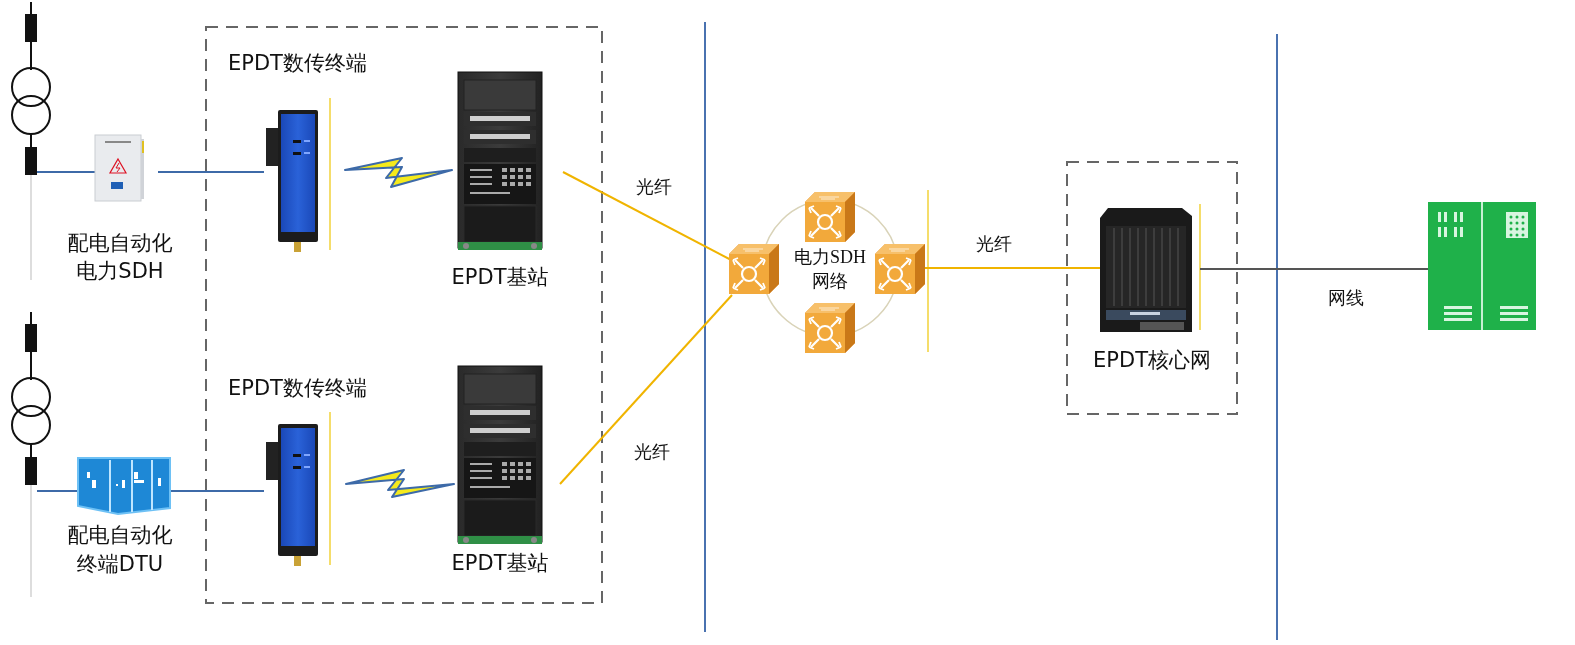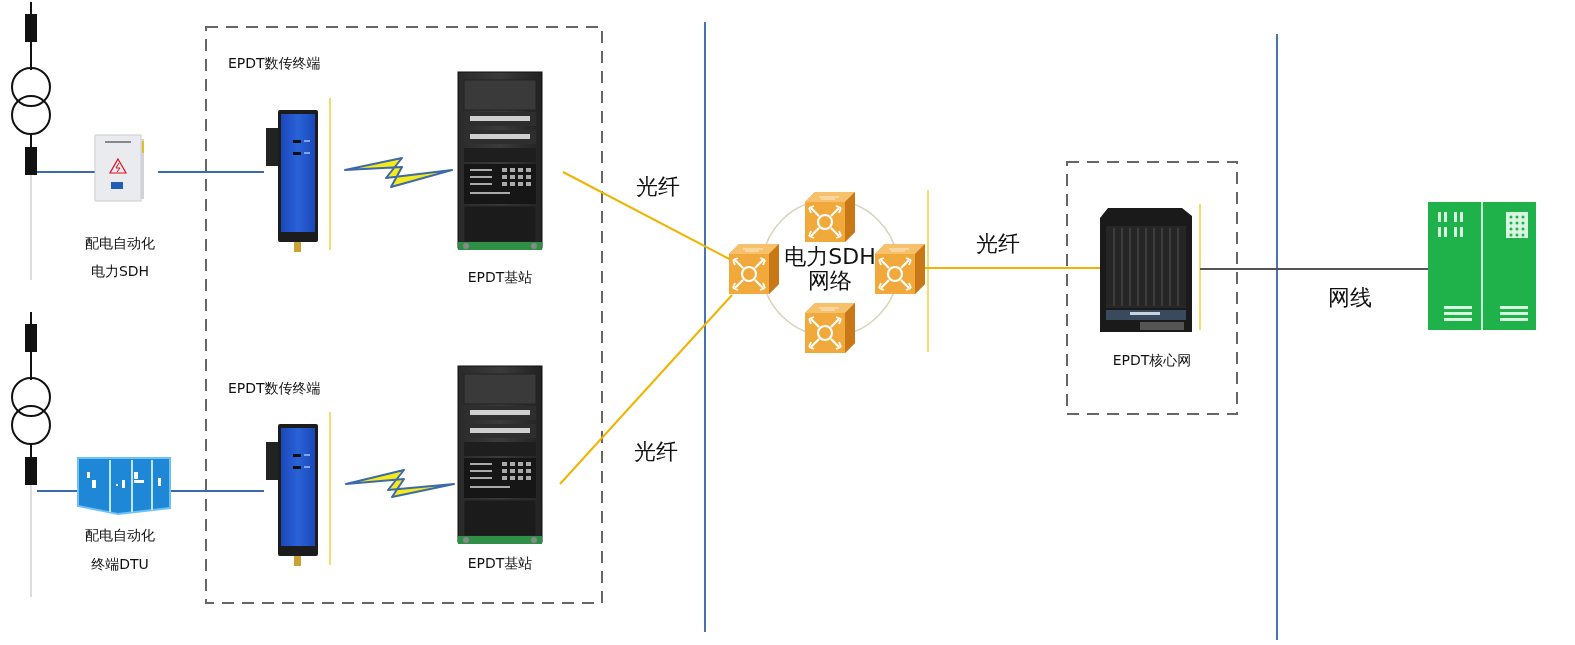--- a/index.html
+++ b/index.html
@@ -6,7 +6,7 @@
   body { width:1575px; height:645px; position:relative; overflow:hidden;
          font-family:"DejaVu Sans", "Liberation Sans", sans-serif; color:#111; }
   #stage { position:absolute; left:0; top:0; width:1575px; height:645px; }
-  .lbl { position:absolute; font-size:14px; line-height:26px; color:#111; white-space:nowrap; text-align:center; }
+  .lbl { position:absolute; font-size:21px; line-height:26px; color:#111; white-space:nowrap; text-align:center; }
   .lbl.small { font-size:22px; line-height:22px; }
   .lbl.left { text-align:left; }
 </style>

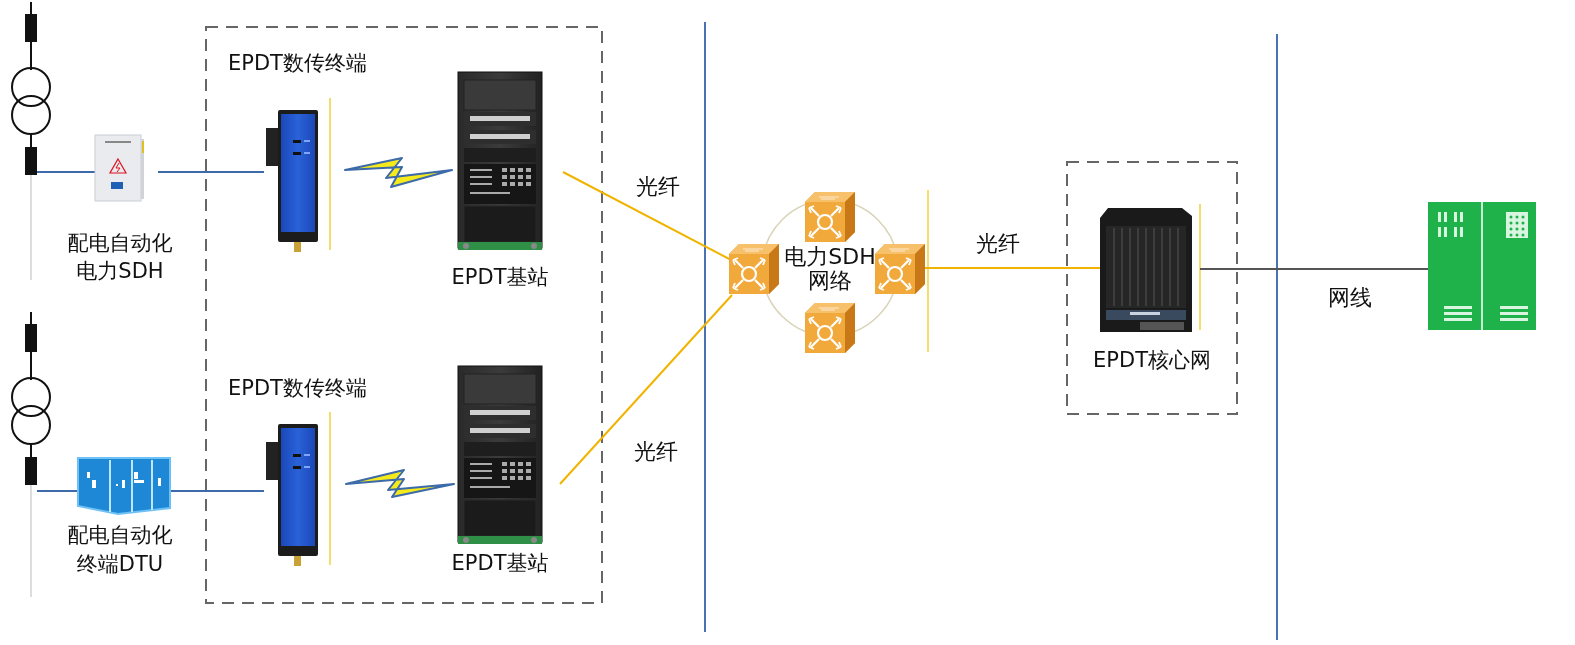--- a/index.html
+++ b/index.html
@@ -7,7 +7,7 @@
          font-family:"DejaVu Sans", "Liberation Sans", sans-serif; color:#111; }
   #stage { position:absolute; left:0; top:0; width:1575px; height:645px; }
   .lbl { position:absolute; font-size:21px; line-height:26px; color:#111; white-space:nowrap; text-align:center; }
-  .lbl.small { font-size:22px; line-height:22px; }
+  .lbl.small { font-size:18px; line-height:22px;font-family:Liberation Serif, serif; }
   .lbl.left { text-align:left; }
 </style>
 </head>

